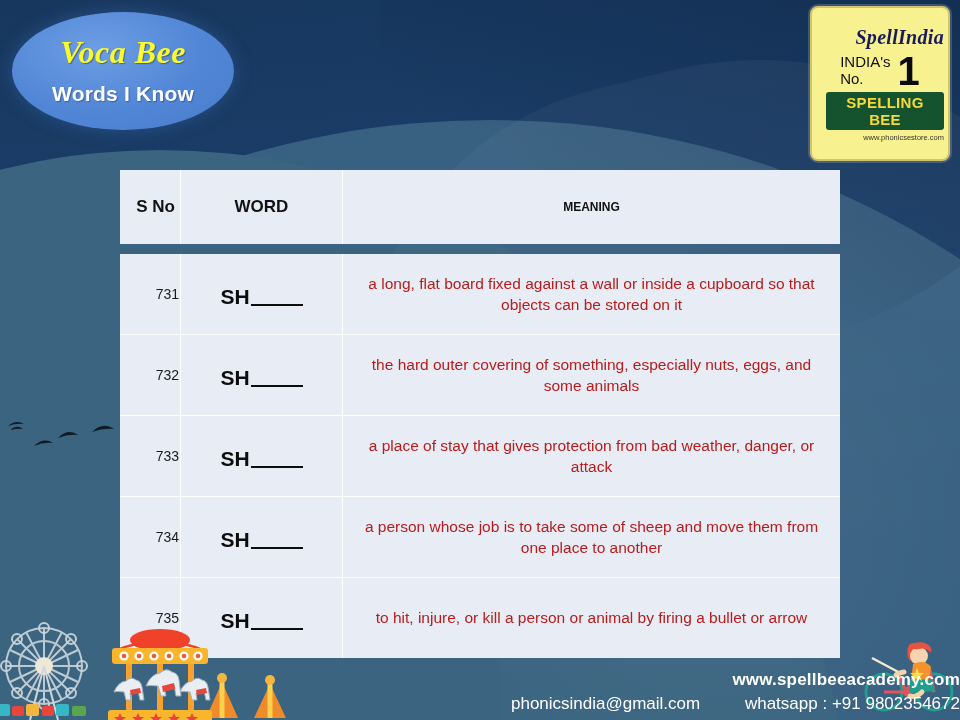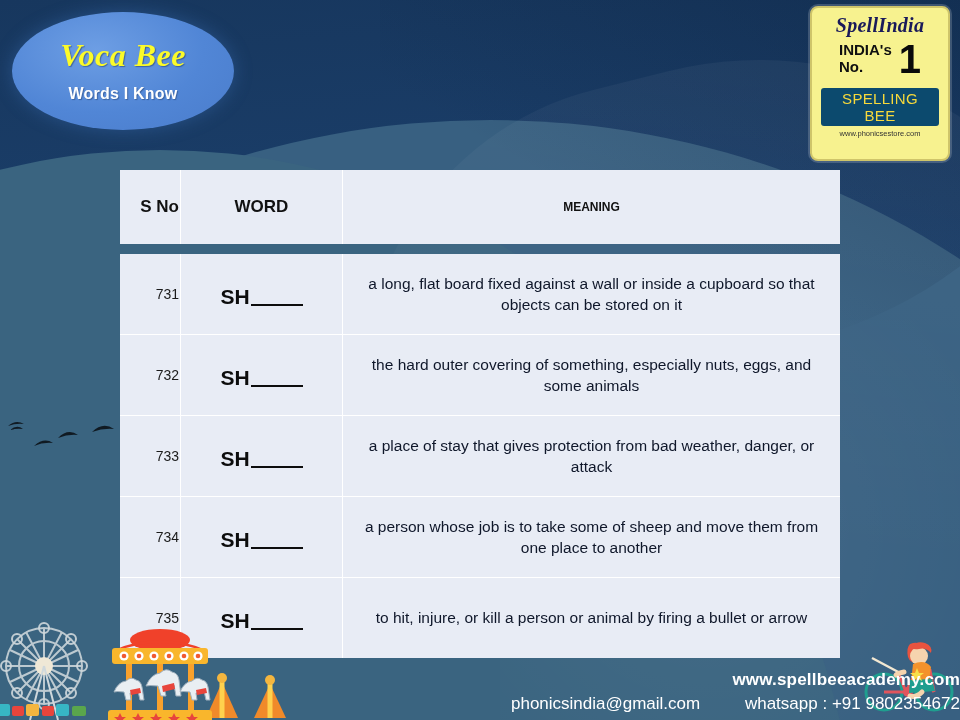--- a/index.html
+++ b/index.html
@@ -107,8 +107,8 @@
     border-radius: 8px;
     box-shadow: 0 0 0 2px rgba(255,255,255,0.18);
     display: flex; flex-direction: column;
-    align-items: center;
-    padding: 2px 4px 4px;
+    align-items: flex-end;
+    padding: 14px 4px 4px;
     box-sizing: border-box;
     overflow: hidden;
   }

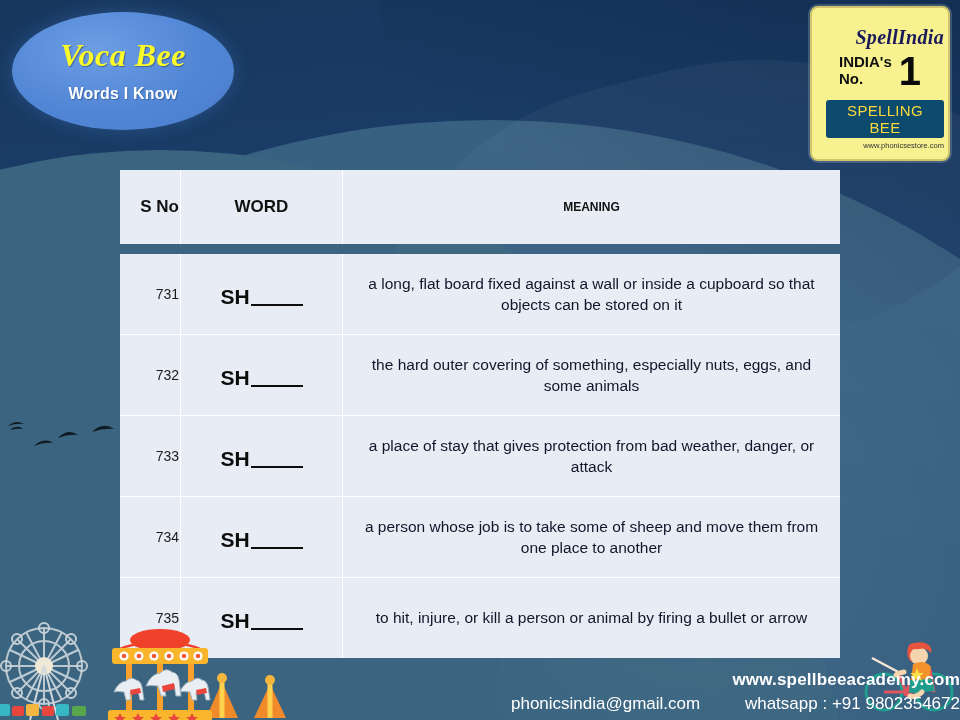--- a/index.html
+++ b/index.html
@@ -129,7 +129,7 @@
     margin-top: 4px;
   }
   .si-indias {
-    font-weight: bold;
+    font-weight: normal;
     font-size: 15px;
     color: #101010;
     line-height: 1.12;

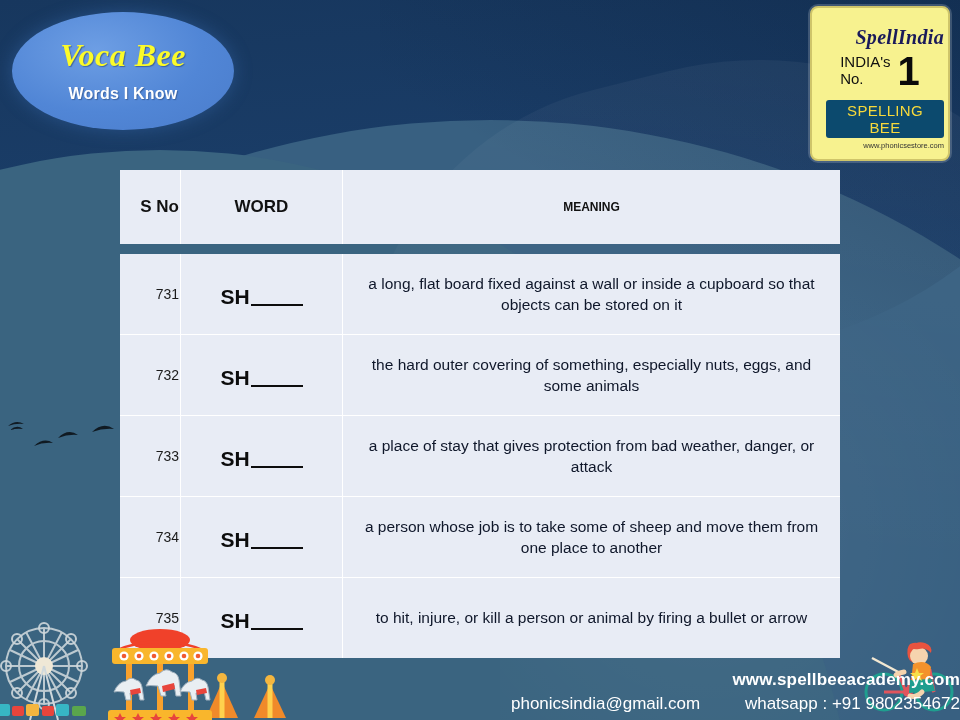--- a/index.html
+++ b/index.html
@@ -91,7 +91,7 @@
   .brand-sub {
     font-family: "Liberation Sans", sans-serif;
     font-weight: bold;
-    font-size: 16px;
+    font-size: 21px;
     color: #ffffff;
     letter-spacing: 0.2px;
     text-shadow: 1px 1px 1px rgba(20,40,80,0.4);

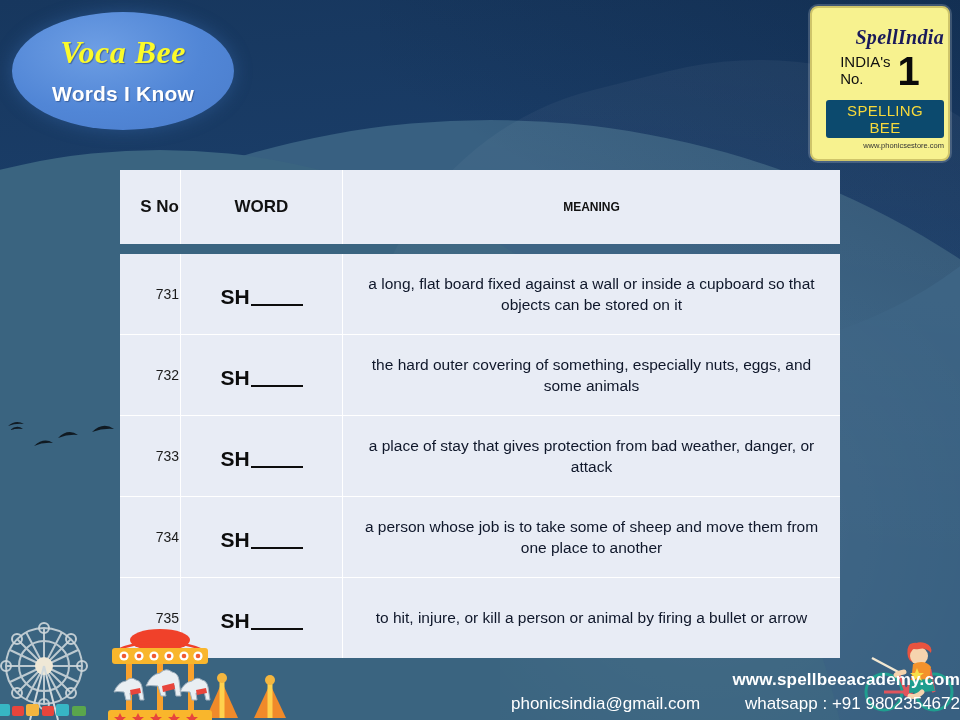--- a/index.html
+++ b/index.html
@@ -144,10 +144,10 @@
     margin-left: 7px;
   }
   .si-bee {
-    margin-top: 11px;
-    background: #0c4a6e;
+    margin-top: 3px;
+    background: #14532d;
     color: #f7d93b;
-    font-weight: normal;
+    font-weight: bold;
     font-size: 15px;
     letter-spacing: 0.3px;
     padding: 2px 8px;

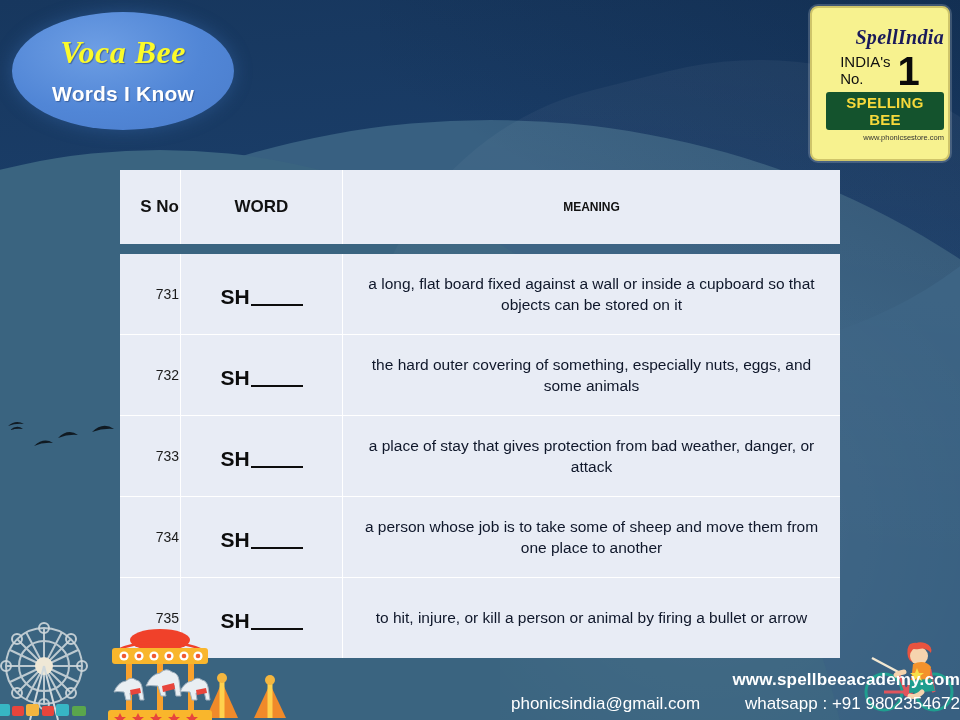--- a/index.html
+++ b/index.html
@@ -197,7 +197,7 @@
     color: #111;
   }
   thead th:last-child, thead td:last-child { border-right: none; }
-  .th-sno  { font-size: 17px; text-align: right;   padding-left: 12px; }
+  .th-sno  { font-size: 17px; text-align: center;   padding-left: 12px; }
   .th-word { font-size: 17px; text-align: center; }
   .th-mean { font-size: 12px; text-align: center; }
 

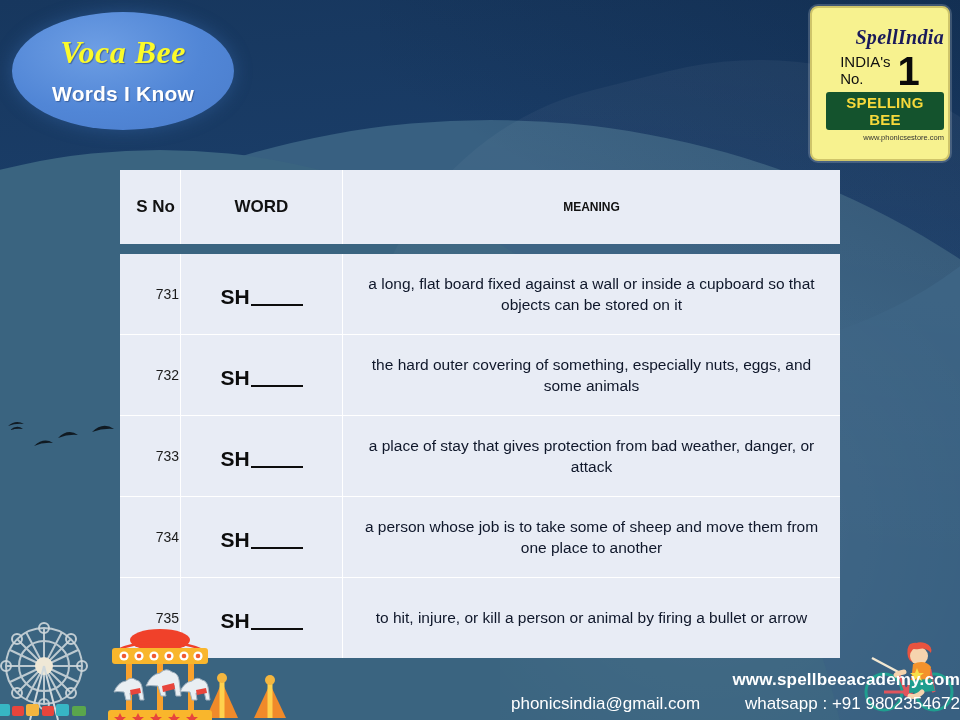--- a/index.html
+++ b/index.html
@@ -238,7 +238,7 @@
     font-size: 15.5px;
     line-height: 1.38;
     padding: 0 12px;
-    color: #0f172a;
+    color: #b91c1c;
   }
 
   

